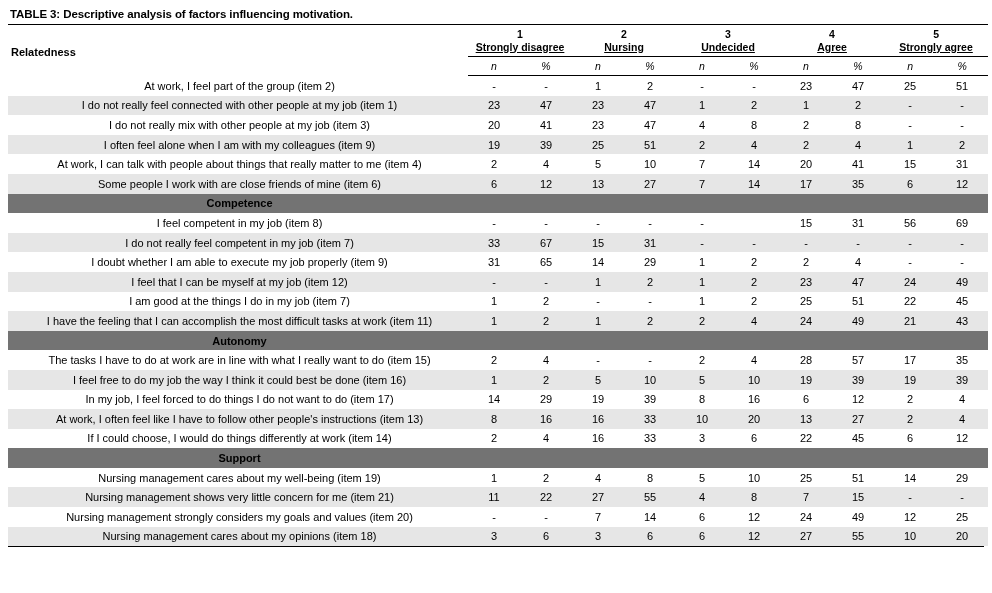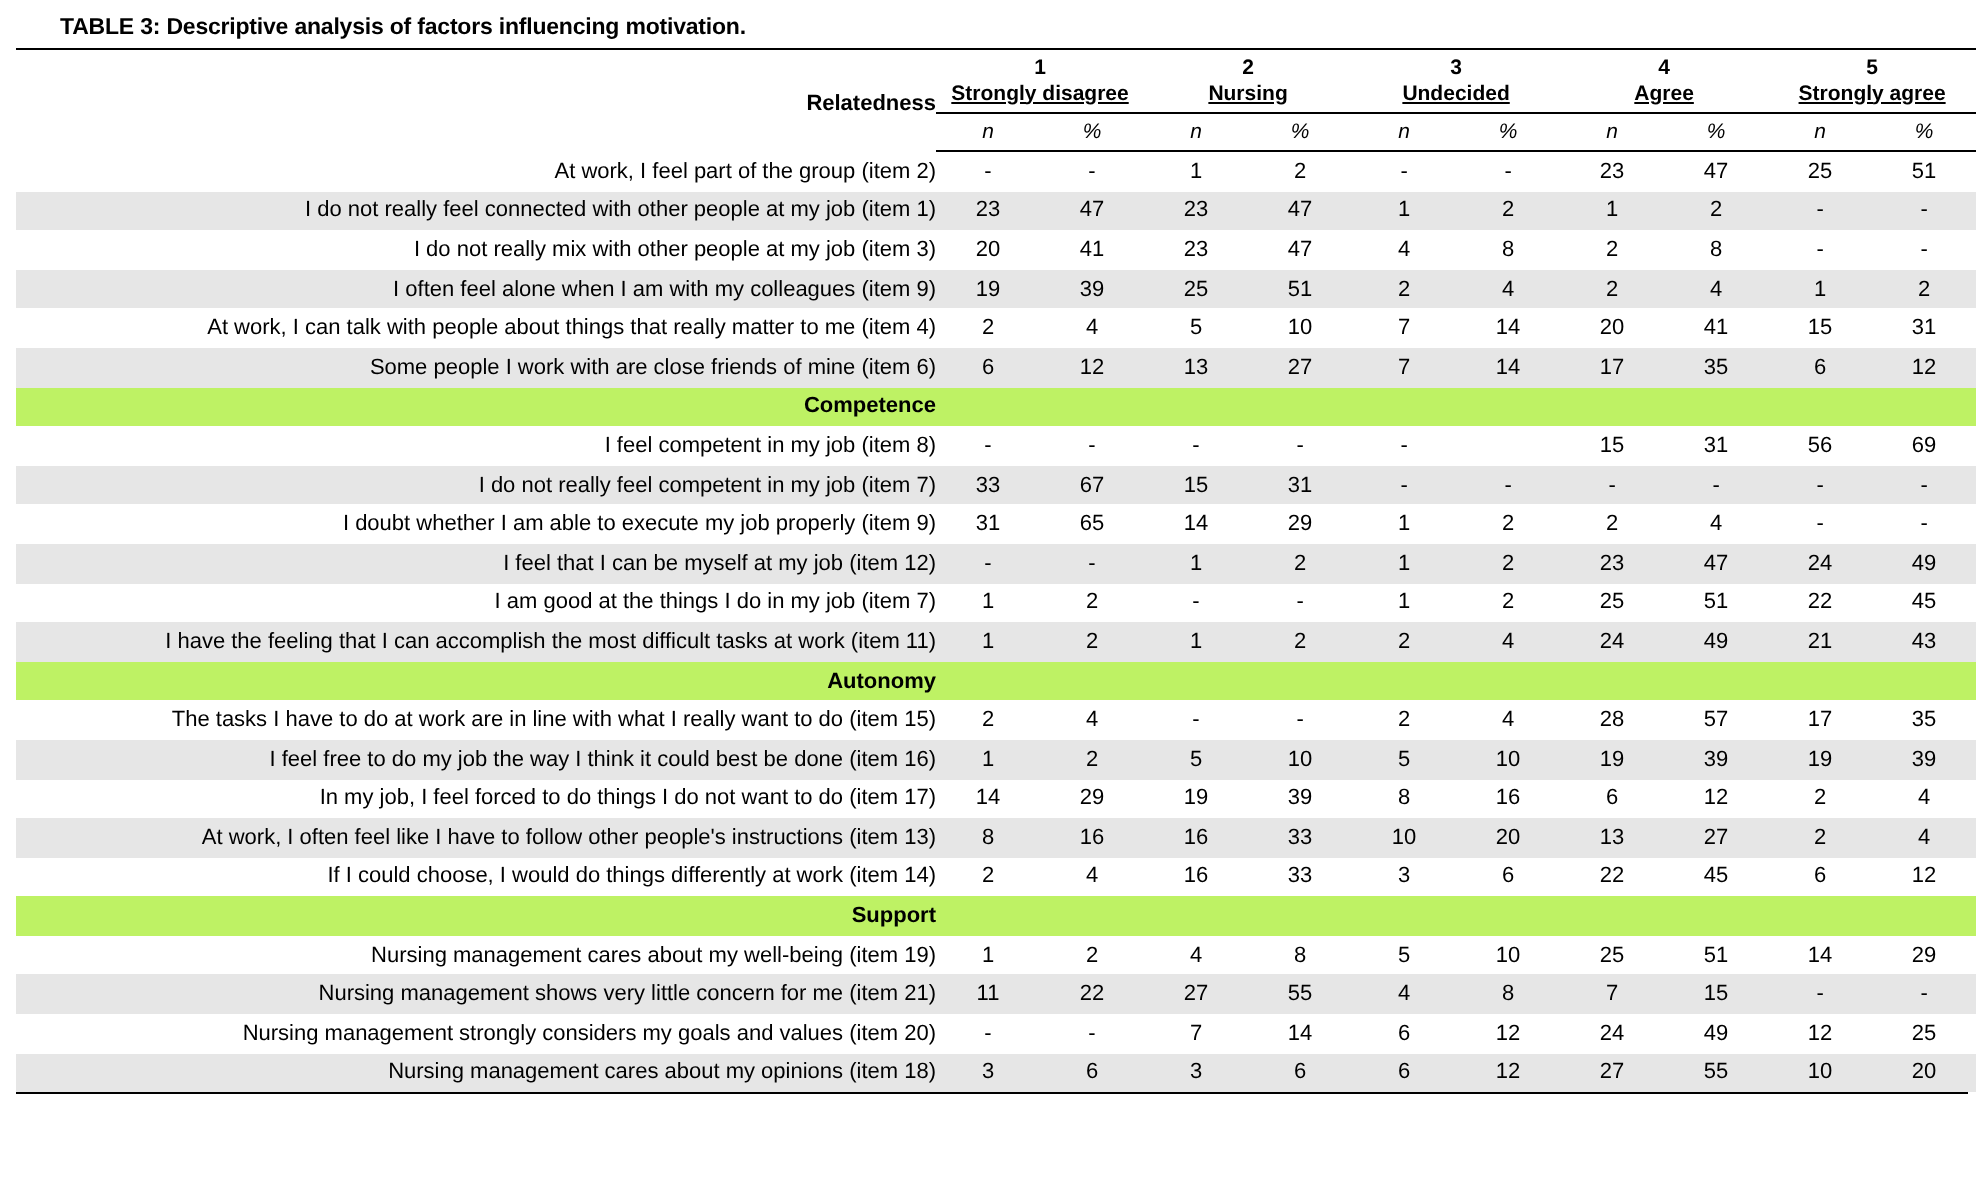--- a/index.html
+++ b/index.html
@@ -27,7 +27,6 @@
     font-weight: bold;
     padding: 2px 2px 4px 2px;
     letter-spacing: -0.1px;
-    margin-left: 20px;
   }
   table.main {
     border-collapse: collapse;

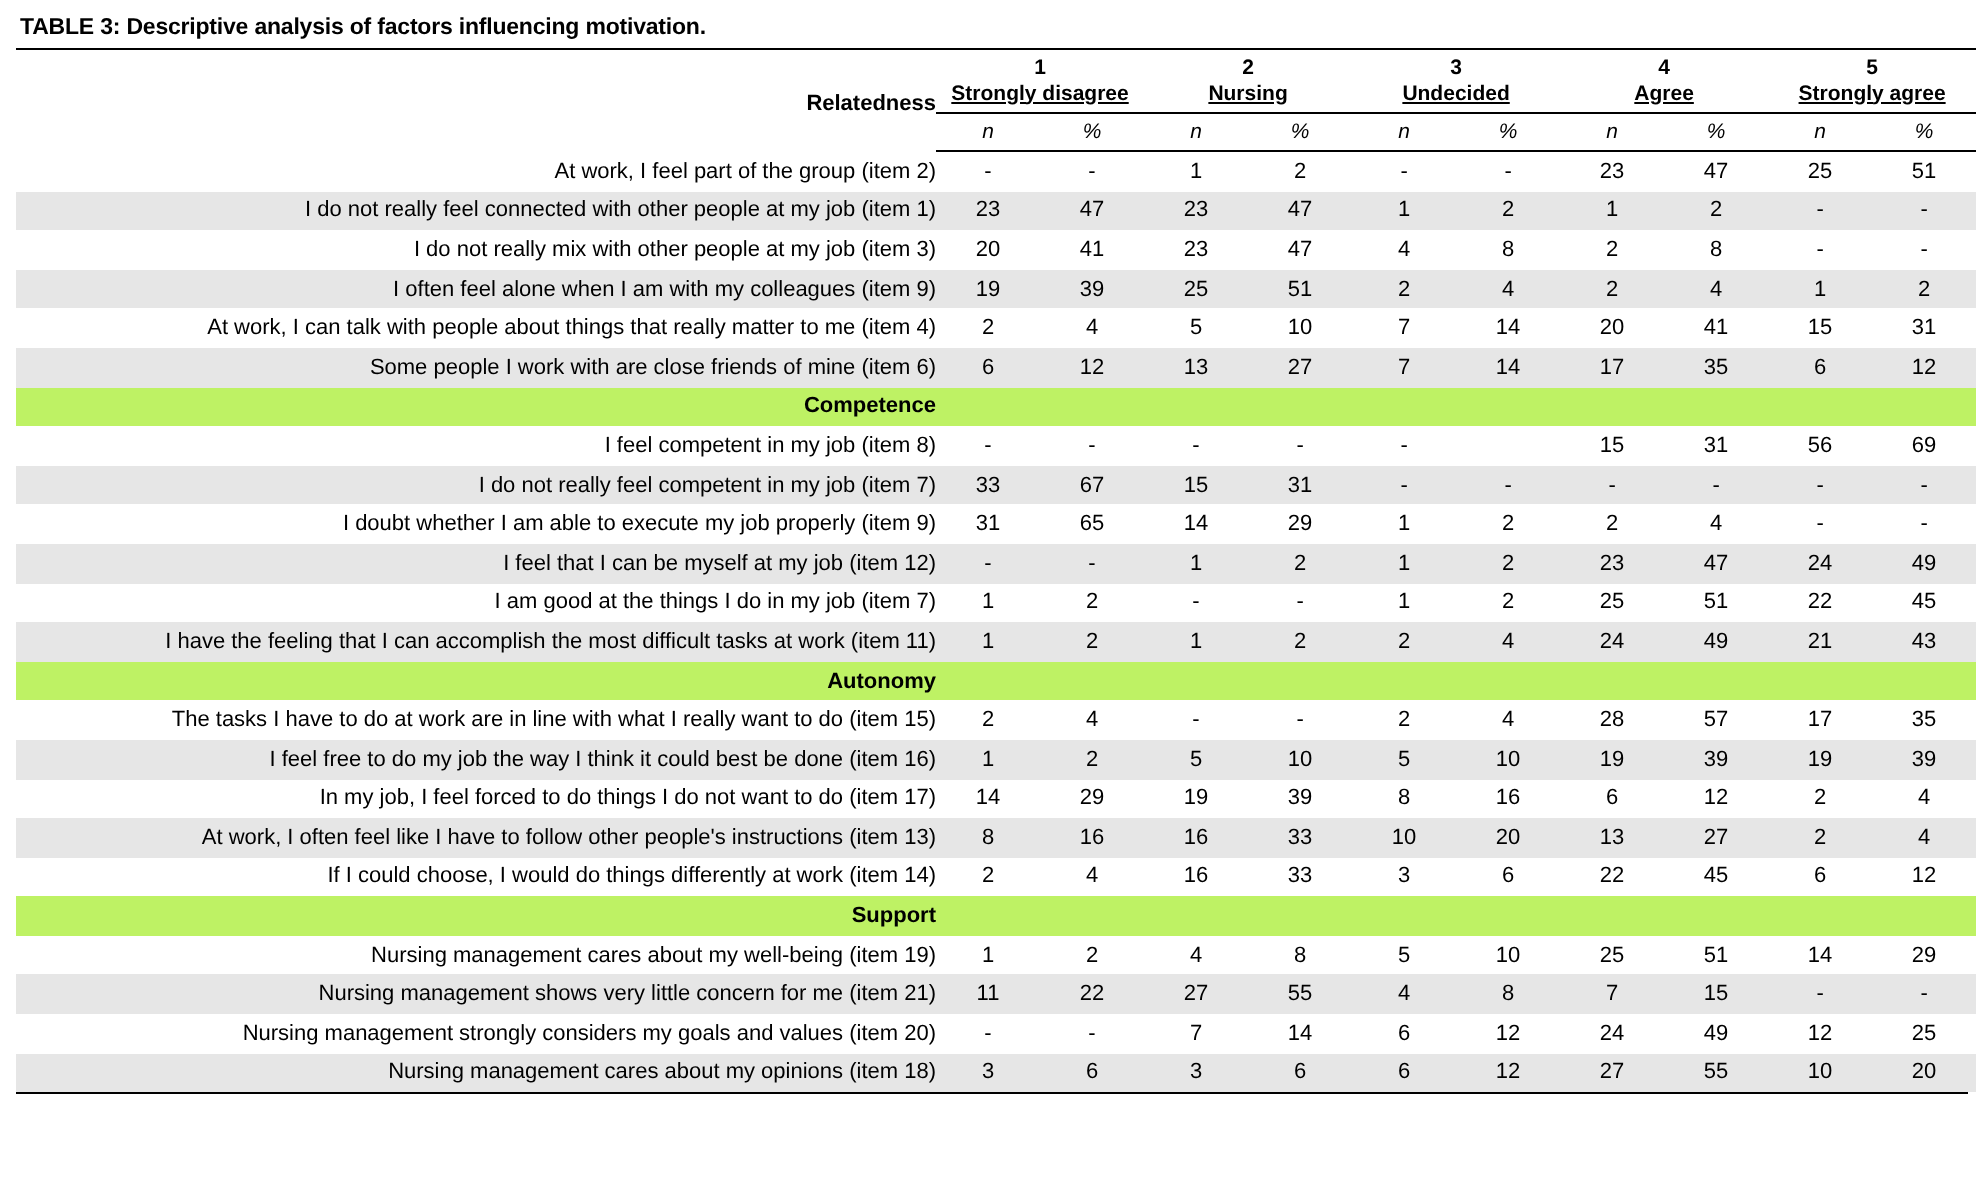--- a/index.html
+++ b/index.html
@@ -61,7 +61,7 @@
   }
   .relatedness-hdr {
     font-weight: bold;
-    text-align: right;
+    text-align: left;
     padding-left: 3px !important;
     font-size: 11px;
     vertical-align: top;

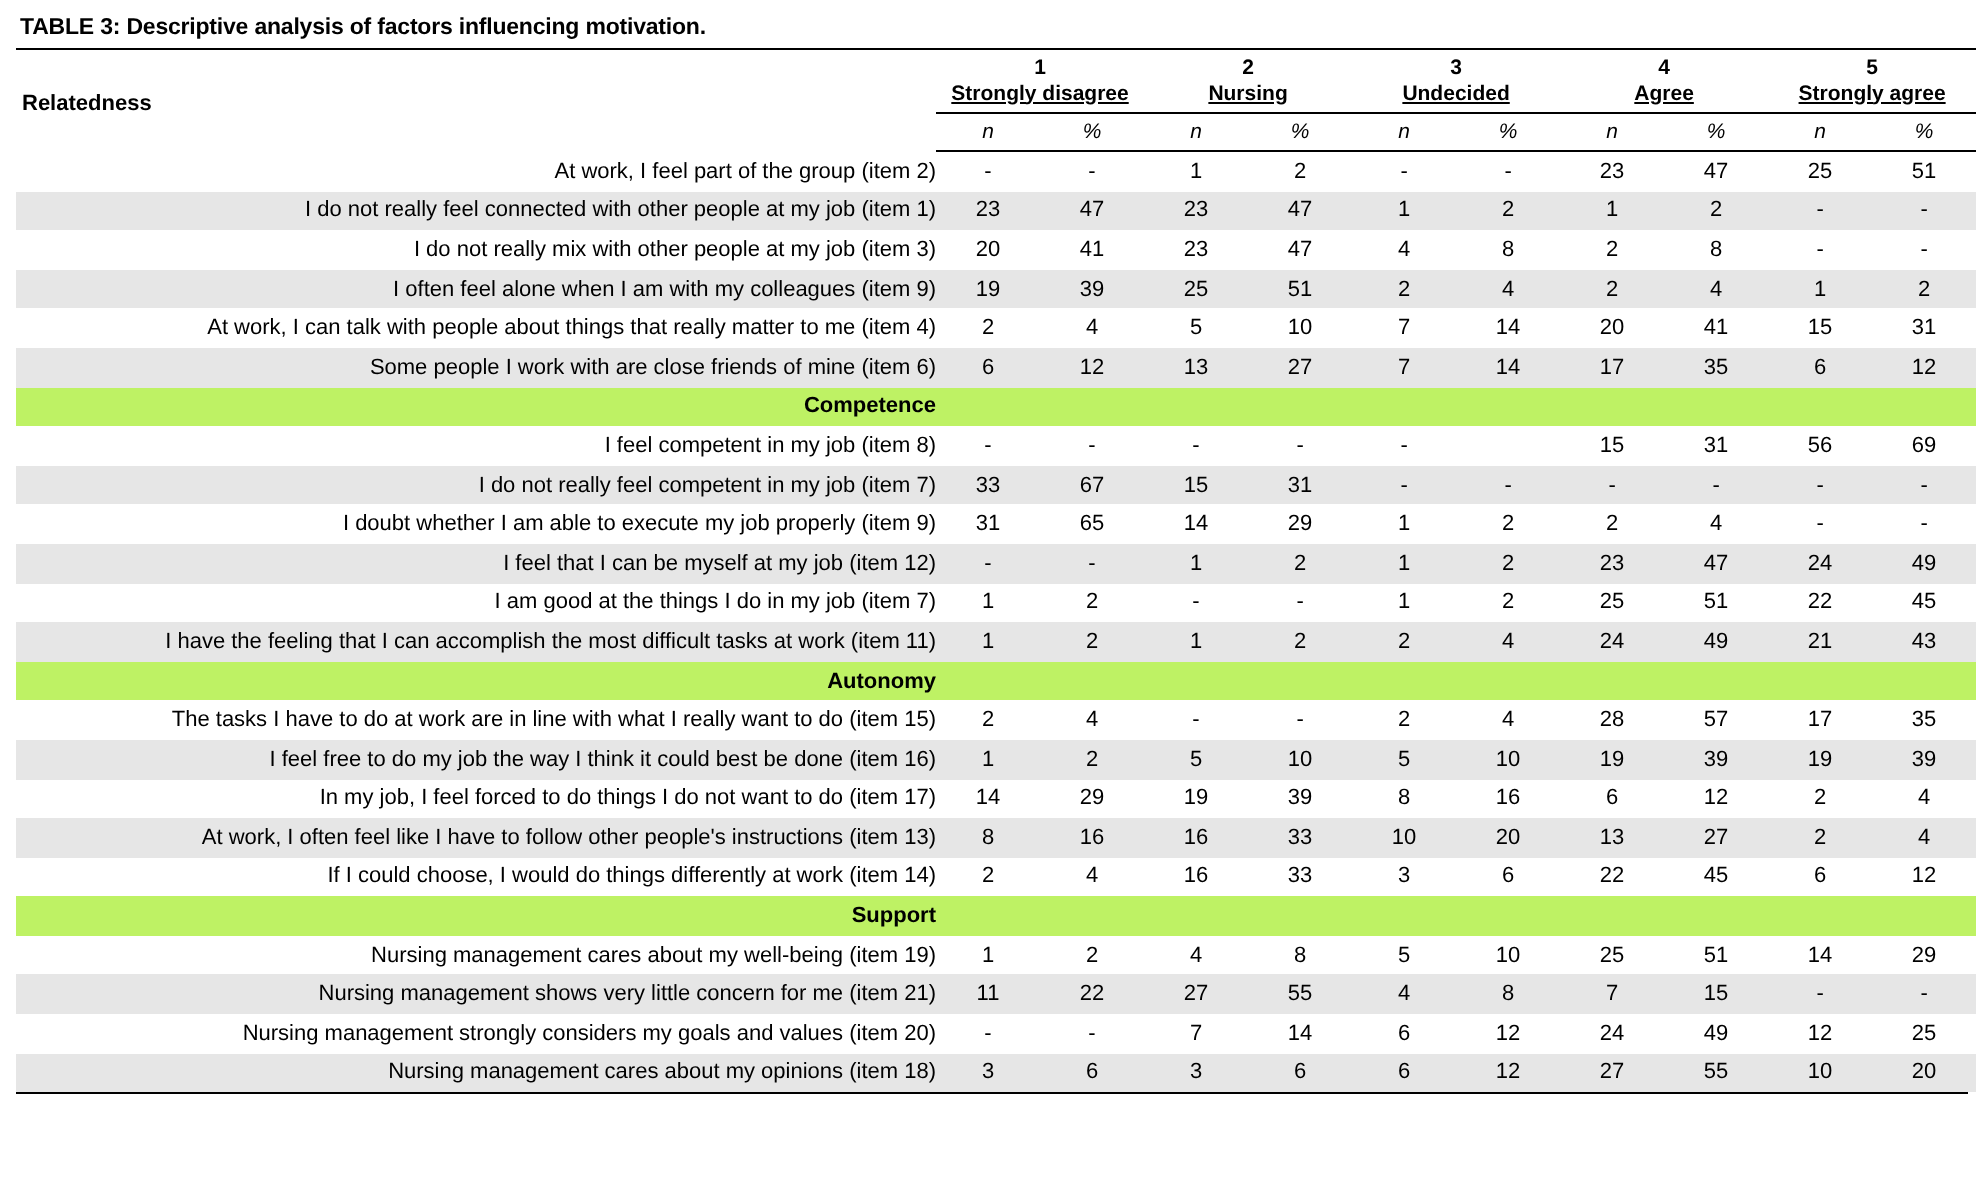--- a/index.html
+++ b/index.html
@@ -87,7 +87,7 @@
   }
   .label-cell {
     padding-left: 3px !important;
-    text-align: right;
+    text-align: center;
     white-space: nowrap;
     overflow: hidden;
   }

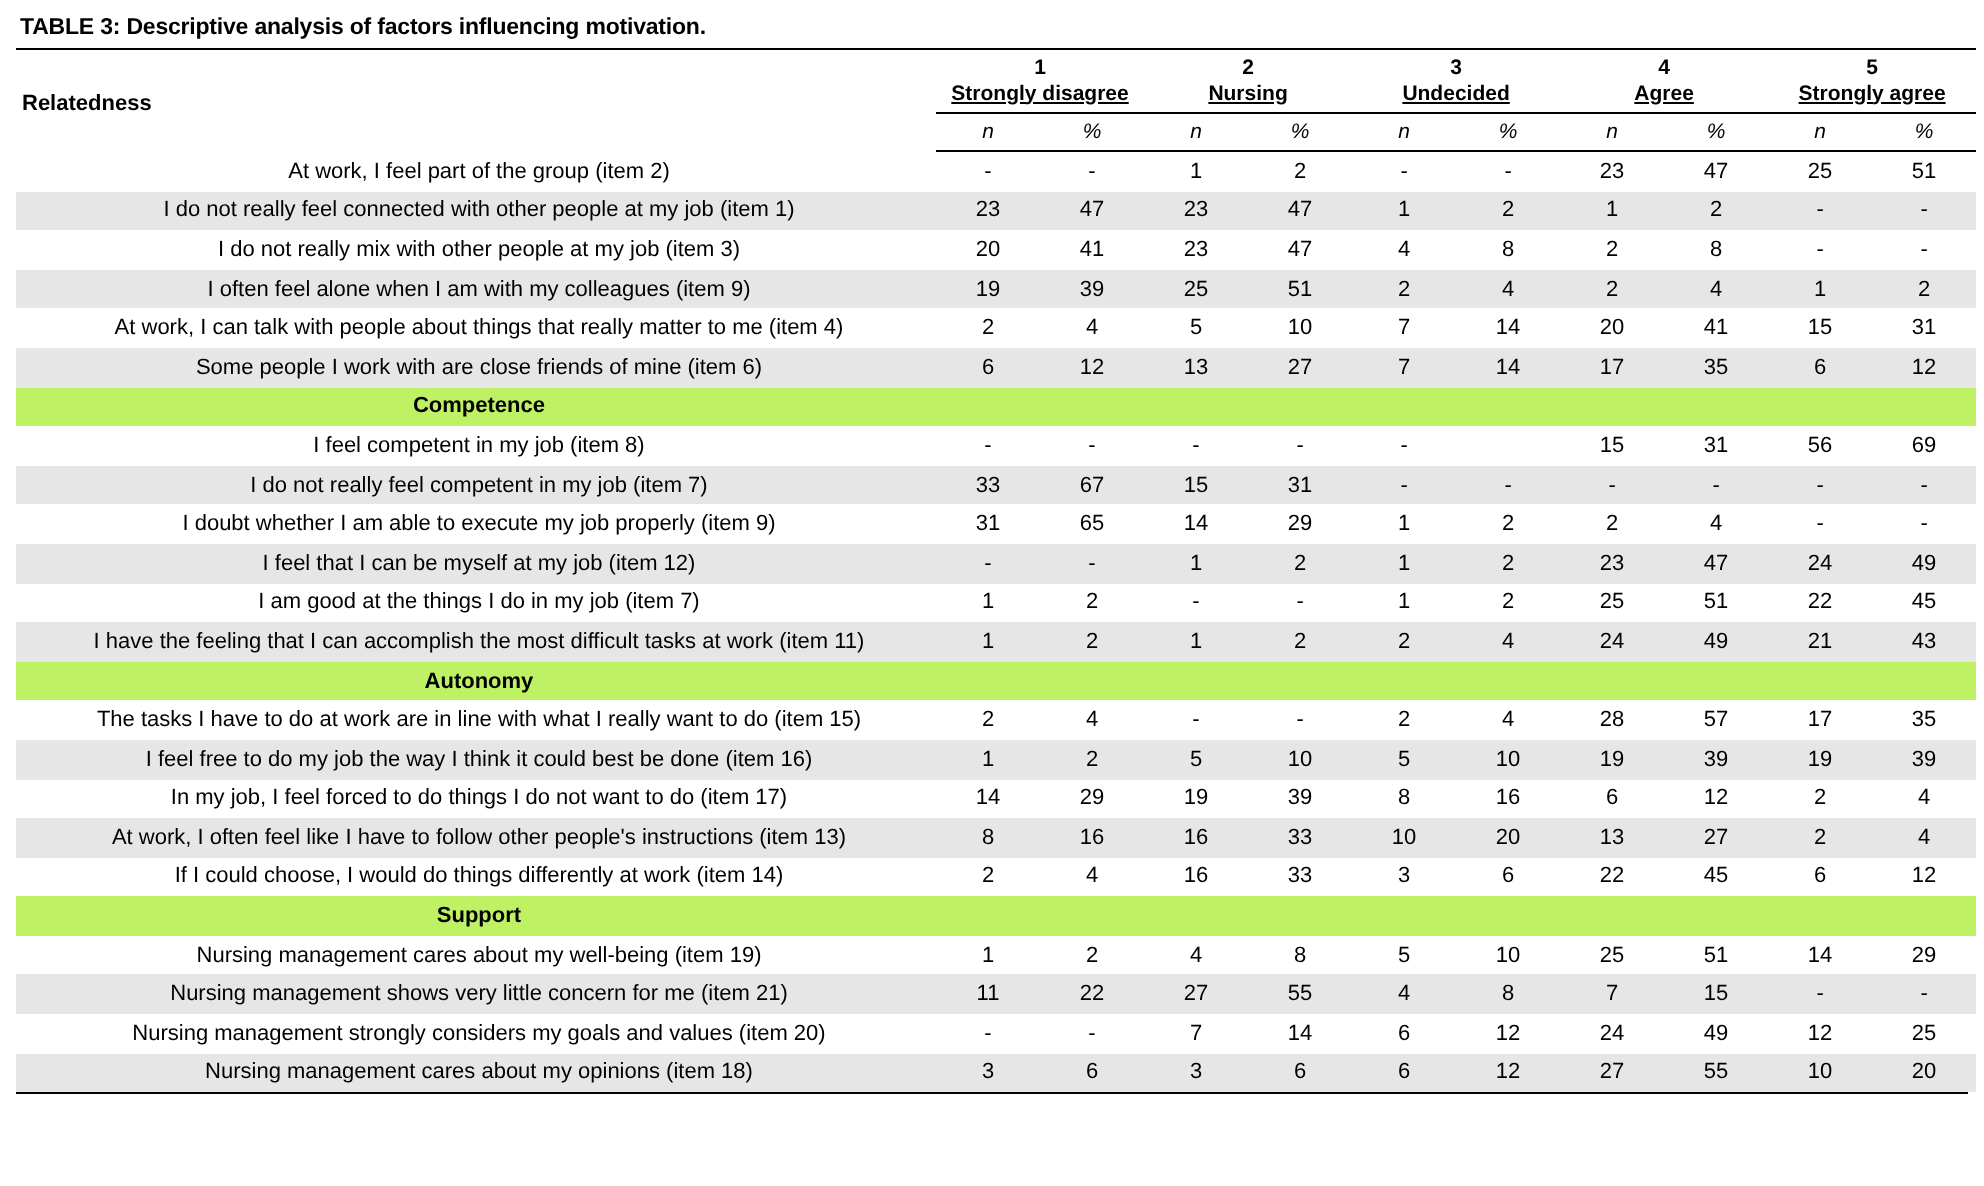--- a/index.html
+++ b/index.html
@@ -83,7 +83,7 @@
     background: #e6e6e6;
   }
   tr.section.shade td {
-    background: #bef264;
+    background: #737373;
   }
   .label-cell {
     padding-left: 3px !important;

